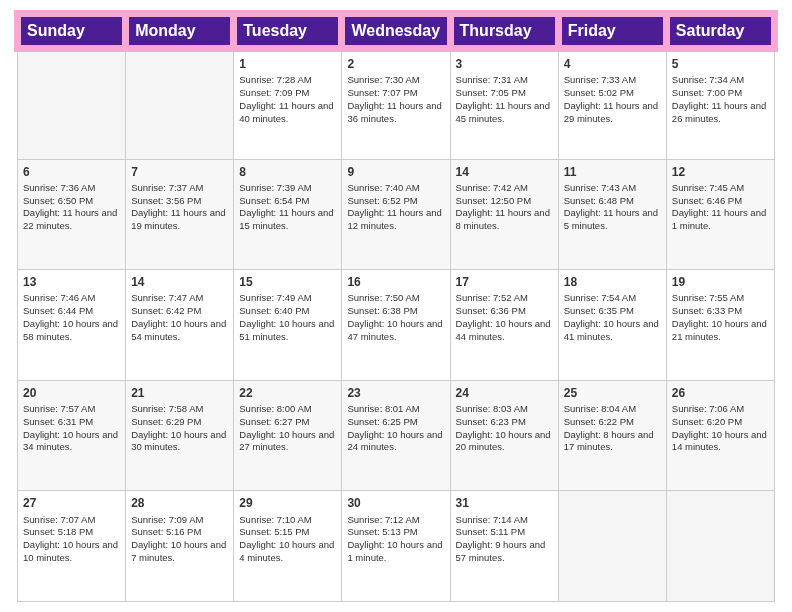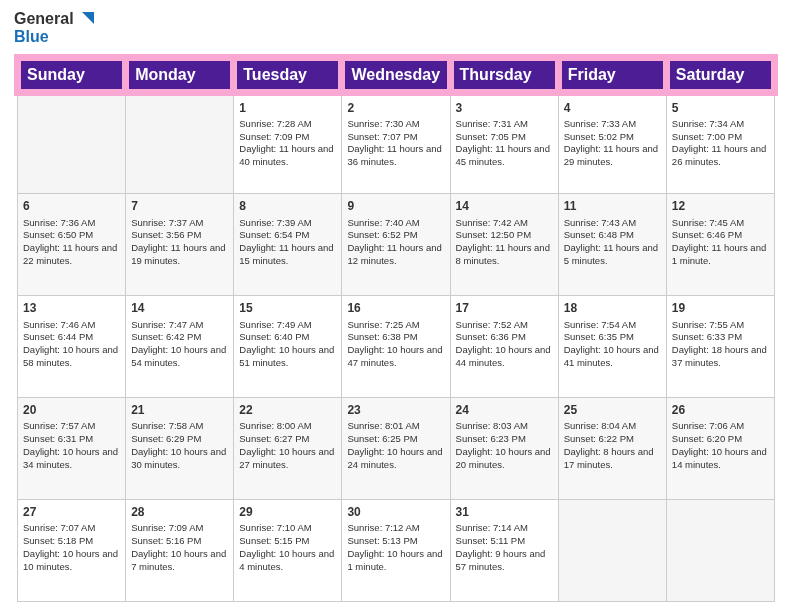--- a/index.html
+++ b/index.html
@@ -83,23 +83,6 @@
 <body>
 
 <div class="page">
-  <div class="header">
-    <div class="logo">
-  <div style="display:flex;flex-direction:column;align-items:flex-start;line-height:1.1;">
-    <div style="display:flex;align-items:center;gap:2px;">
-      <span style="font-size:16px;font-weight:bold;color:#333;">General</span>
-      <svg width="18" height="18" viewBox="0 0 18 18">
-        <polygon points="6,2 18,2 18,14" fill="#1a6fba"></polygon>
-      </svg>
-    </div>
-    <span style="font-size:16px;font-weight:bold;color:#1a6fba;">Blue</span>
-  </div>
-</div>
-    <div class="title-block">
-      <div class="month-title"></div>
-      <div class="location"></div>
-    </div>
-  </div>
 
   <table class="calendar">
     <thead>

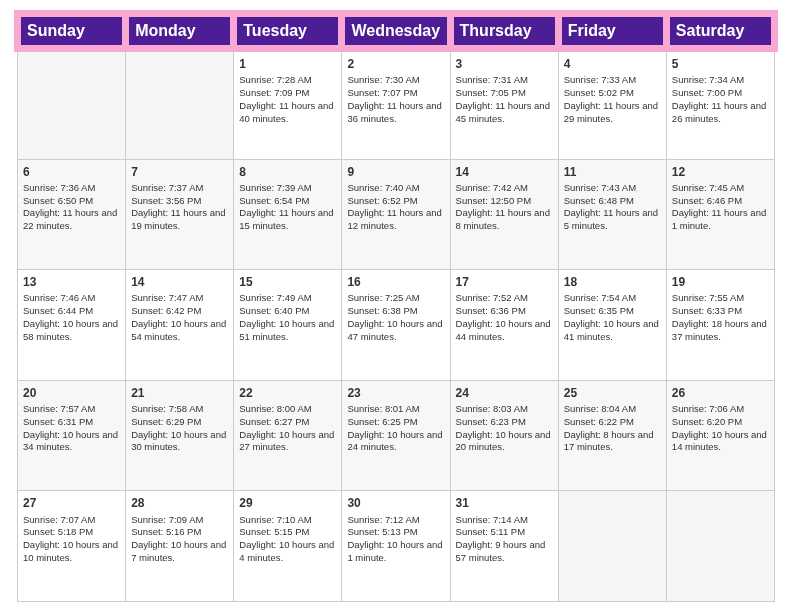--- a/index.html
+++ b/index.html
@@ -119,7 +119,7 @@
           <td><span class="day-num">13</span><span>Sunrise: 7:46 AM</span><br><span>Sunset: 6:44 PM</span><br><span>Daylight: 10 hours and 58 minutes.</span></td>
           <td><span class="day-num">14</span><span>Sunrise: 7:47 AM</span><br><span>Sunset: 6:42 PM</span><br><span>Daylight: 10 hours and 54 minutes.</span></td>
           <td><span class="day-num">15</span><span>Sunrise: 7:49 AM</span><br><span>Sunset: 6:40 PM</span><br><span>Daylight: 10 hours and 51 minutes.</span></td>
-          <td><span class="day-num">16</span><span>Sunrise: 7:25 AM</span><br><span>Sunset: 6:38 PM</span><br><span>Daylight: 10 hours and 47 minutes.</span></td>
+          <td><span class="day-num">16</span><span>Sunrise: 7:50 AM</span><br><span>Sunset: 6:38 PM</span><br><span>Daylight: 10 hours and 47 minutes.</span></td>
           <td><span class="day-num">17</span><span>Sunrise: 7:52 AM</span><br><span>Sunset: 6:36 PM</span><br><span>Daylight: 10 hours and 44 minutes.</span></td>
           <td><span class="day-num">18</span><span>Sunrise: 7:54 AM</span><br><span>Sunset: 6:35 PM</span><br><span>Daylight: 10 hours and 41 minutes.</span></td>
           <td><span class="day-num">19</span><span>Sunrise: 7:55 AM</span><br><span>Sunset: 6:33 PM</span><br><span>Daylight: 18 hours and 37 minutes.</span></td>

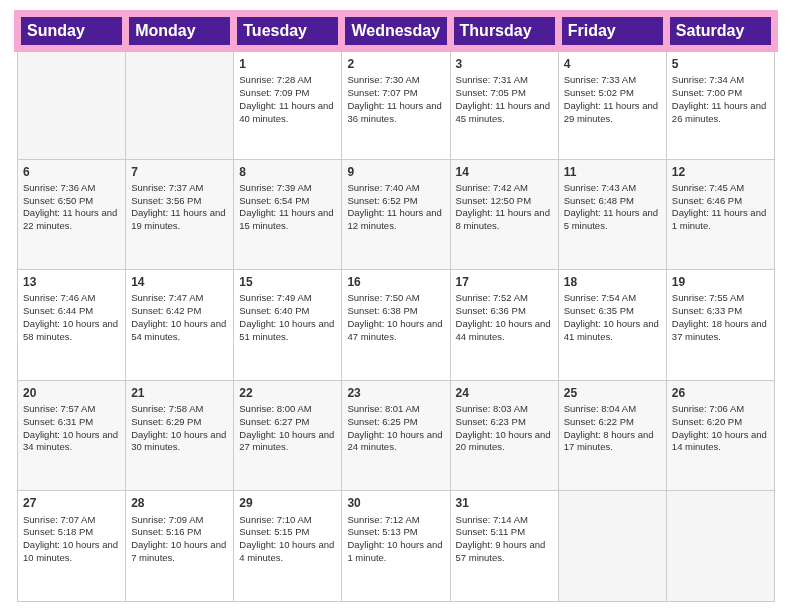--- a/index.html
+++ b/index.html
@@ -122,7 +122,7 @@
           <td><span class="day-num">16</span><span>Sunrise: 7:50 AM</span><br><span>Sunset: 6:38 PM</span><br><span>Daylight: 10 hours and 47 minutes.</span></td>
           <td><span class="day-num">17</span><span>Sunrise: 7:52 AM</span><br><span>Sunset: 6:36 PM</span><br><span>Daylight: 10 hours and 44 minutes.</span></td>
           <td><span class="day-num">18</span><span>Sunrise: 7:54 AM</span><br><span>Sunset: 6:35 PM</span><br><span>Daylight: 10 hours and 41 minutes.</span></td>
-          <td><span class="day-num">19</span><span>Sunrise: 7:55 AM</span><br><span>Sunset: 6:33 PM</span><br><span>Daylight: 18 hours and 37 minutes.</span></td>
+          <td><span class="day-num">19</span><span>Sunrise: 7:55 AM</span><br><span>Sunset: 6:33 PM</span><br><span>Daylight: 10 hours and 21 minutes.</span></td>
         </tr>
         <tr class="row-shade">
           <td><span class="day-num">20</span><span>Sunrise: 7:57 AM</span><br><span>Sunset: 6:31 PM</span><br><span>Daylight: 10 hours and 34 minutes.</span></td>

